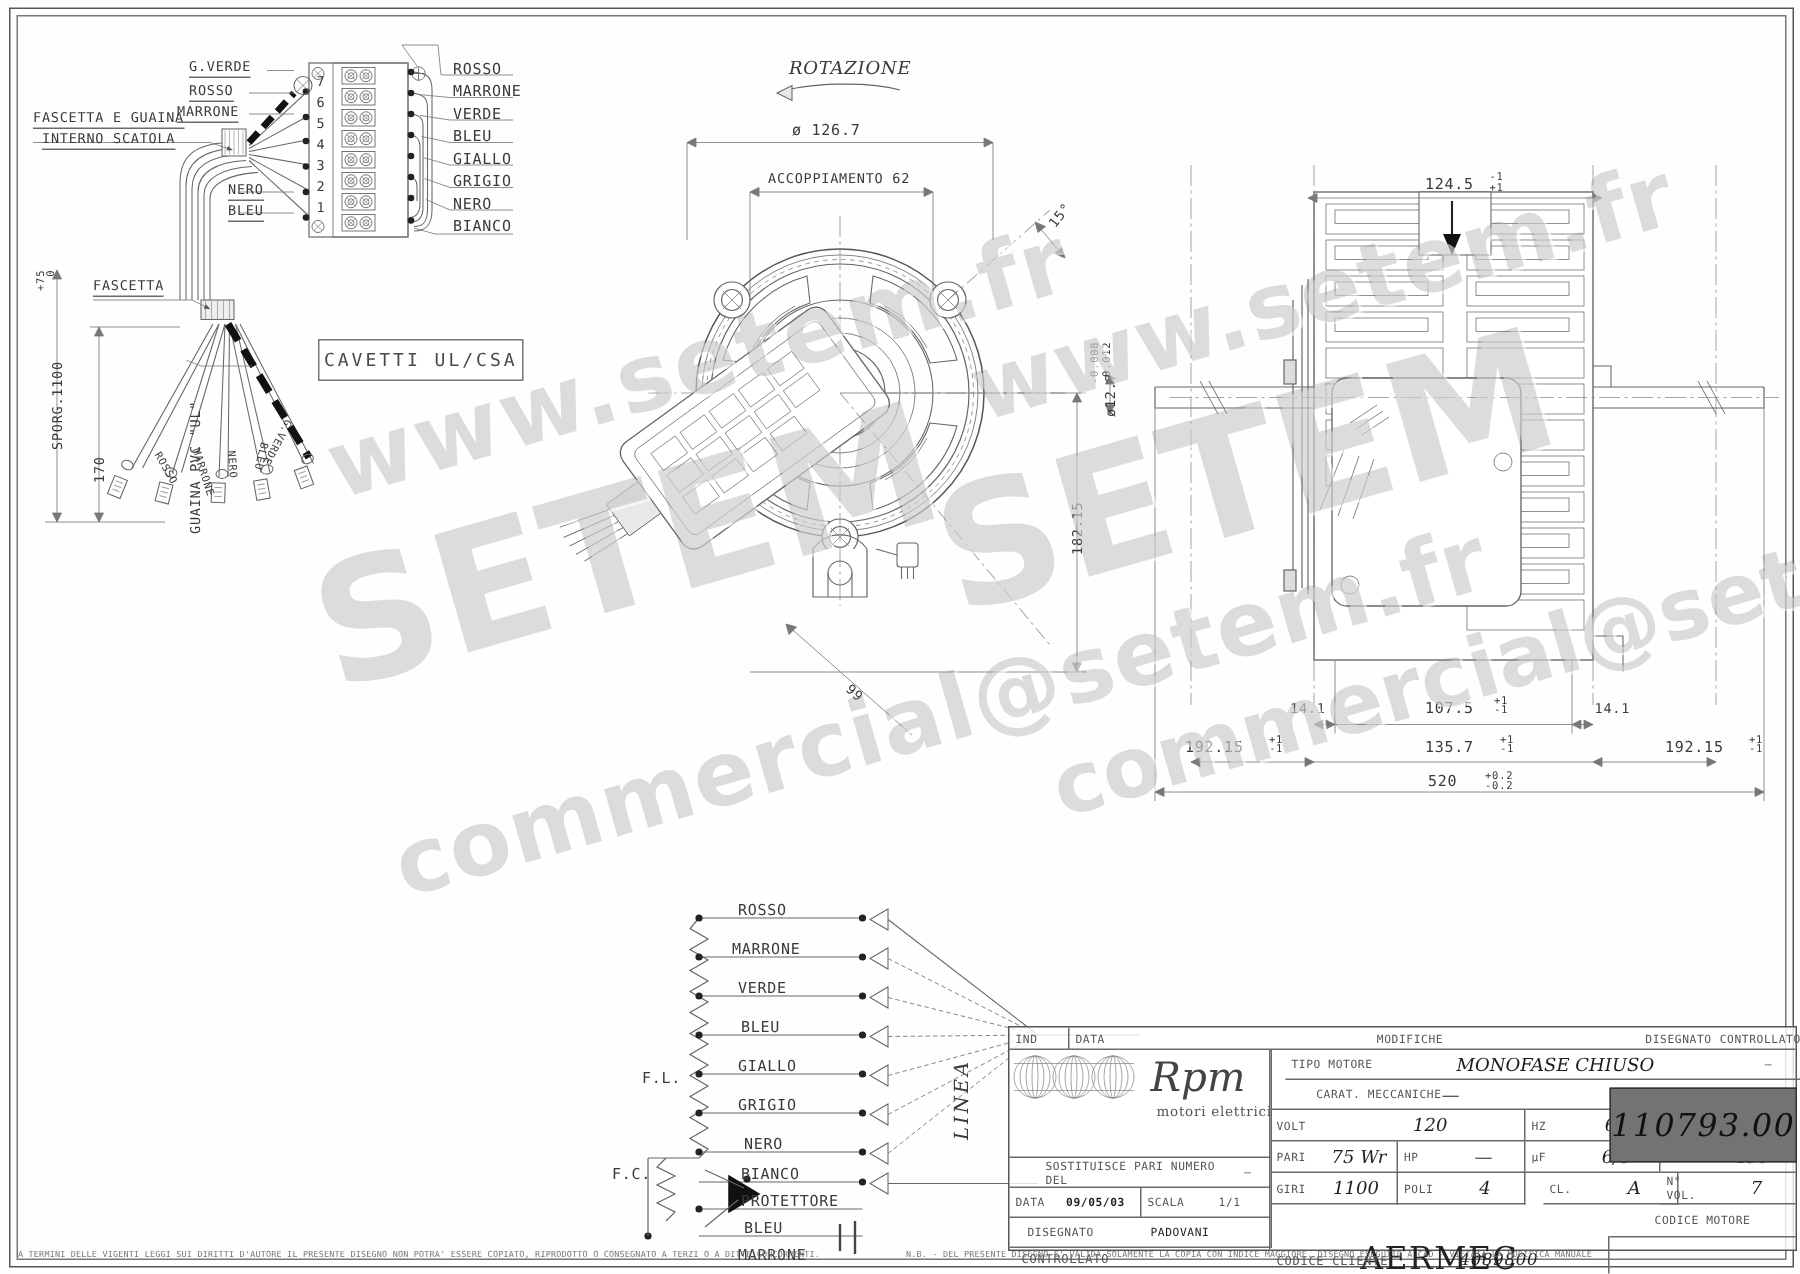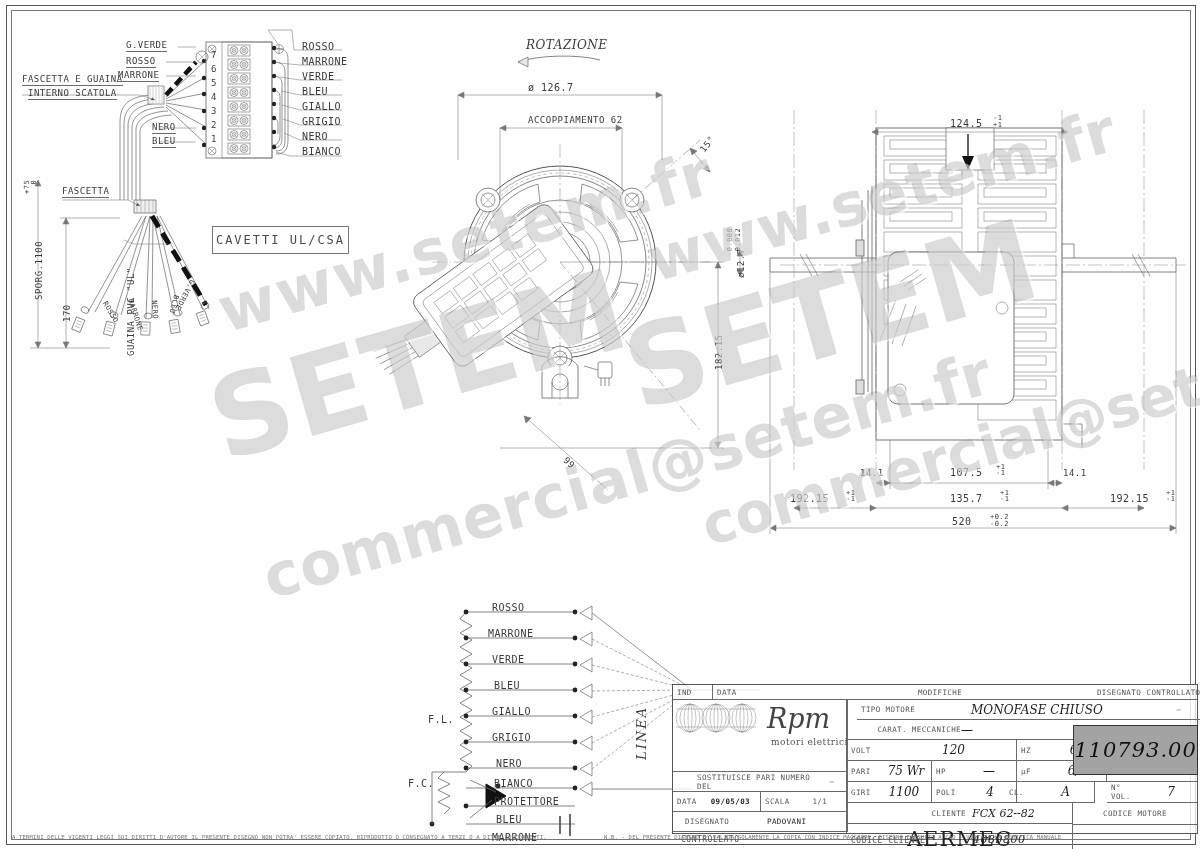--- a/index.html
+++ b/index.html
@@ -617,7 +617,7 @@
   <div class="txt t12 ital" style="left:526px;top:38px;">ROTAZIONE</div>
 
   <div class="txt t10" style="left:528px;top:82px;">ø 126.7</div>
-  <div class="txt t9" style="left:528px;top:115px;">ACCOPPIAMENTO 62</div>
+  <div class="txt t9" style="left:512px;top:115px;">ACCOPPIAMENTO 62</div>
   <div class="txt t9" style="left:698px;top:148px;transform:rotate(-52deg);transform-origin:0 0;">15°</div>
   <div class="txt t9 vert" style="left:736px;top:278px;">ø12.7</div>
   <div class="txt t7 vert" style="left:726px;top:256px;">-0.008</div>

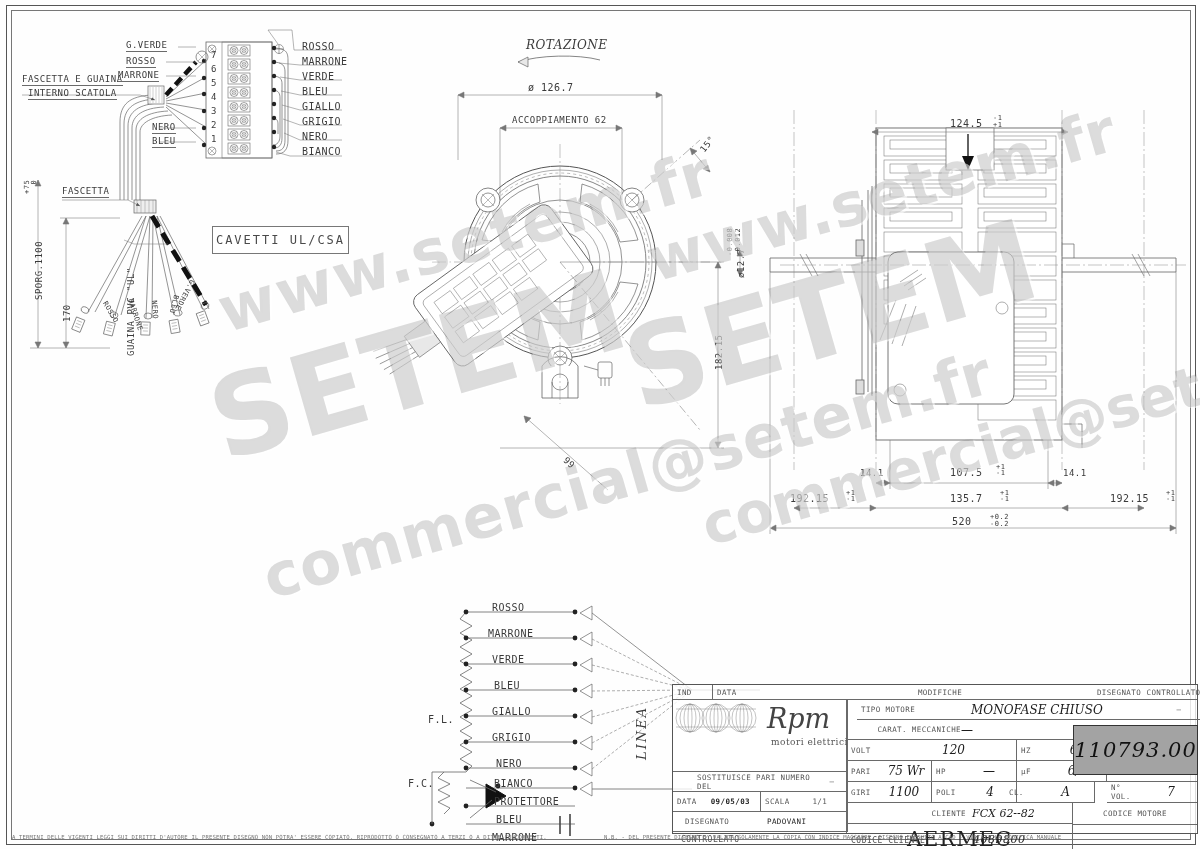--- a/index.html
+++ b/index.html
@@ -44,7 +44,7 @@
           font-size:12px;color:#1d1d1d;}
   .tb .ctr{justify-content:center;}
   .motorcode{position:absolute;left:400px;top:40px;width:123px;height:48px;border:1.6px solid #333;
-             background:#a3a3a3;display:flex;align-items:center;justify-content:center;}
+             background:#737373;display:flex;align-items:center;justify-content:center;}
   .motorcode span{font-family:"DejaVu Serif","Liberation Serif",serif;font-style:italic;
                   font-size:21px;color:#111;letter-spacing:1px;}
   .logo{position:absolute;left:2px;top:16px;width:175px;height:56px;}

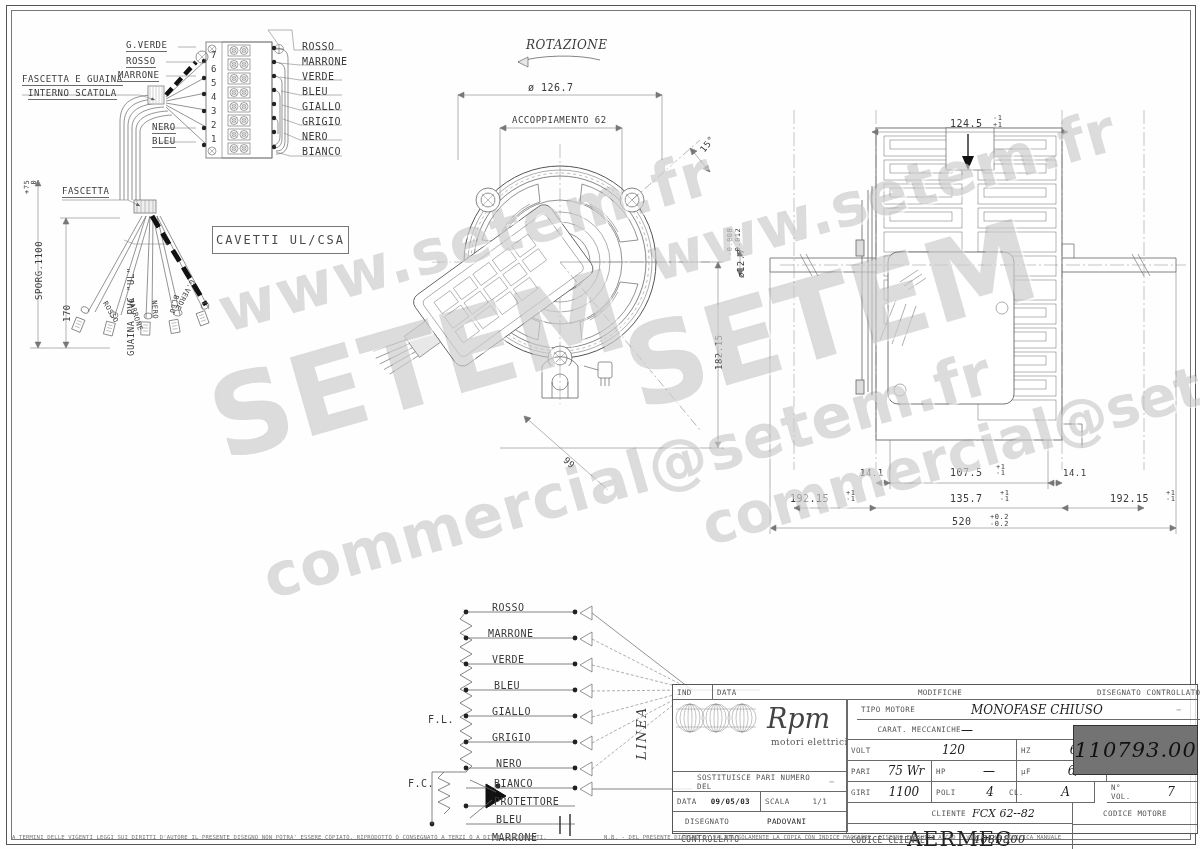--- a/index.html
+++ b/index.html
@@ -766,7 +766,7 @@
       <span class="cl" style="width:28px;">POLI</span>
       <span class="cv" style="flex:1;text-align:center;">4</span>
     </div>
-    <div class="cell" style="left:332px;top:97px;width:90px;height:21px;">
+    <div class="cell" style="left:356px;top:97px;width:90px;height:21px;">
       <span class="cl" style="width:28px;">CL.</span>
       <span class="cv" style="flex:1;text-align:center;">A</span>
     </div>

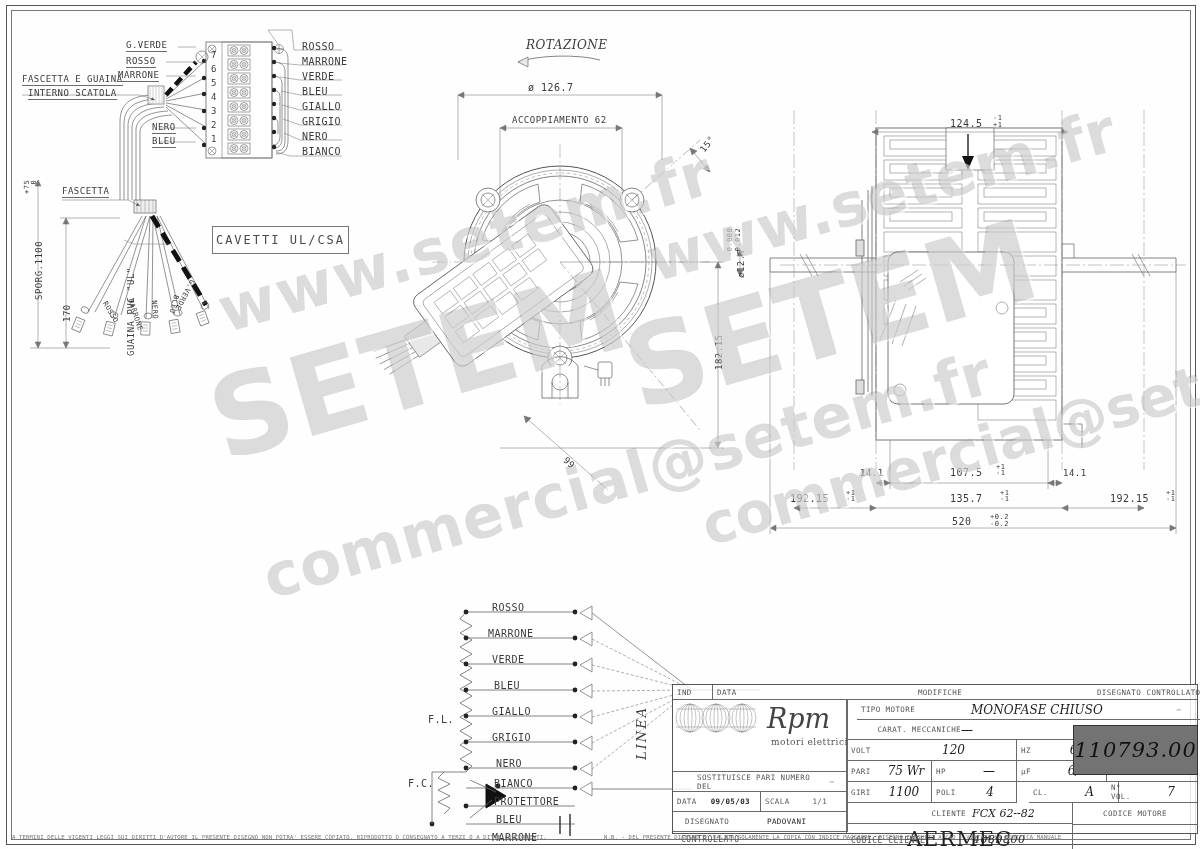--- a/index.html
+++ b/index.html
@@ -790,10 +790,6 @@
     <div class="cell" style="left:0;top:147px;width:174px;height:1px;border-bottom:none;"></div>
     <div class="txt t8" style="left:8px;top:150px;color:#555;">CONTROLLATO</div>
 
-    <div class="cell" style="left:174px;top:118px;width:226px;height:21px;">
-      <span class="cl" style="flex:1;text-align:right;padding-right:6px;">CLIENTE</span>
-      <span class="cv" style="width:100px;font-size:11px;">FCX 62--82</span>
-    </div>
     <div class="cell ctr" style="left:174px;top:139px;width:226px;height:30px;border-bottom:none;">
       <span style="font-family:'DejaVu Serif','Liberation Serif',serif;font-size:21px;color:#222;letter-spacing:1px;">AERMEC</span>
     </div>

